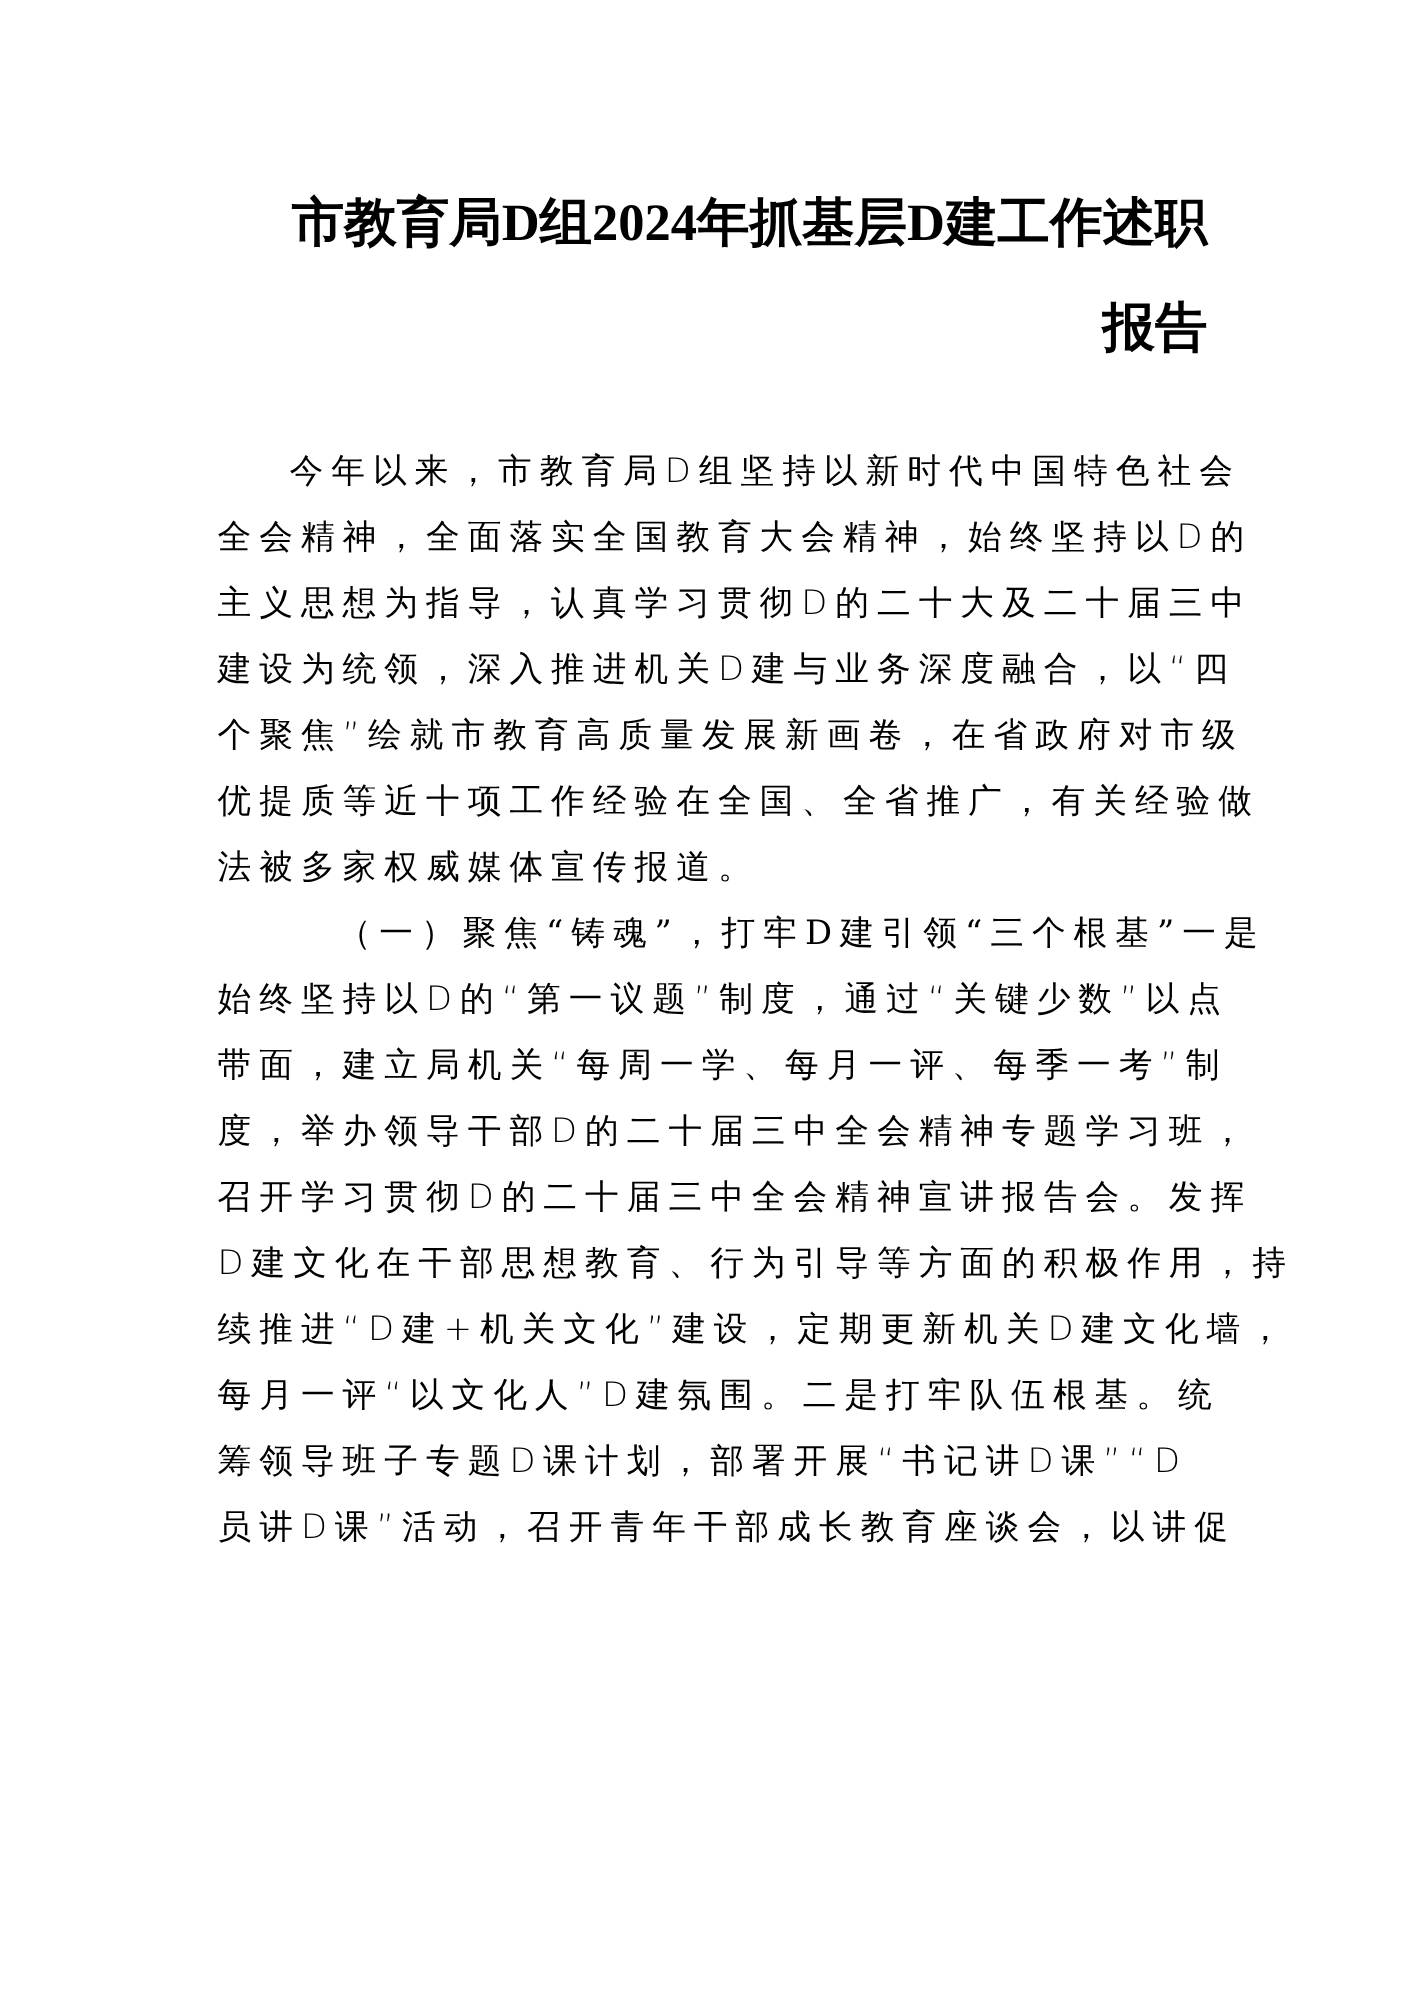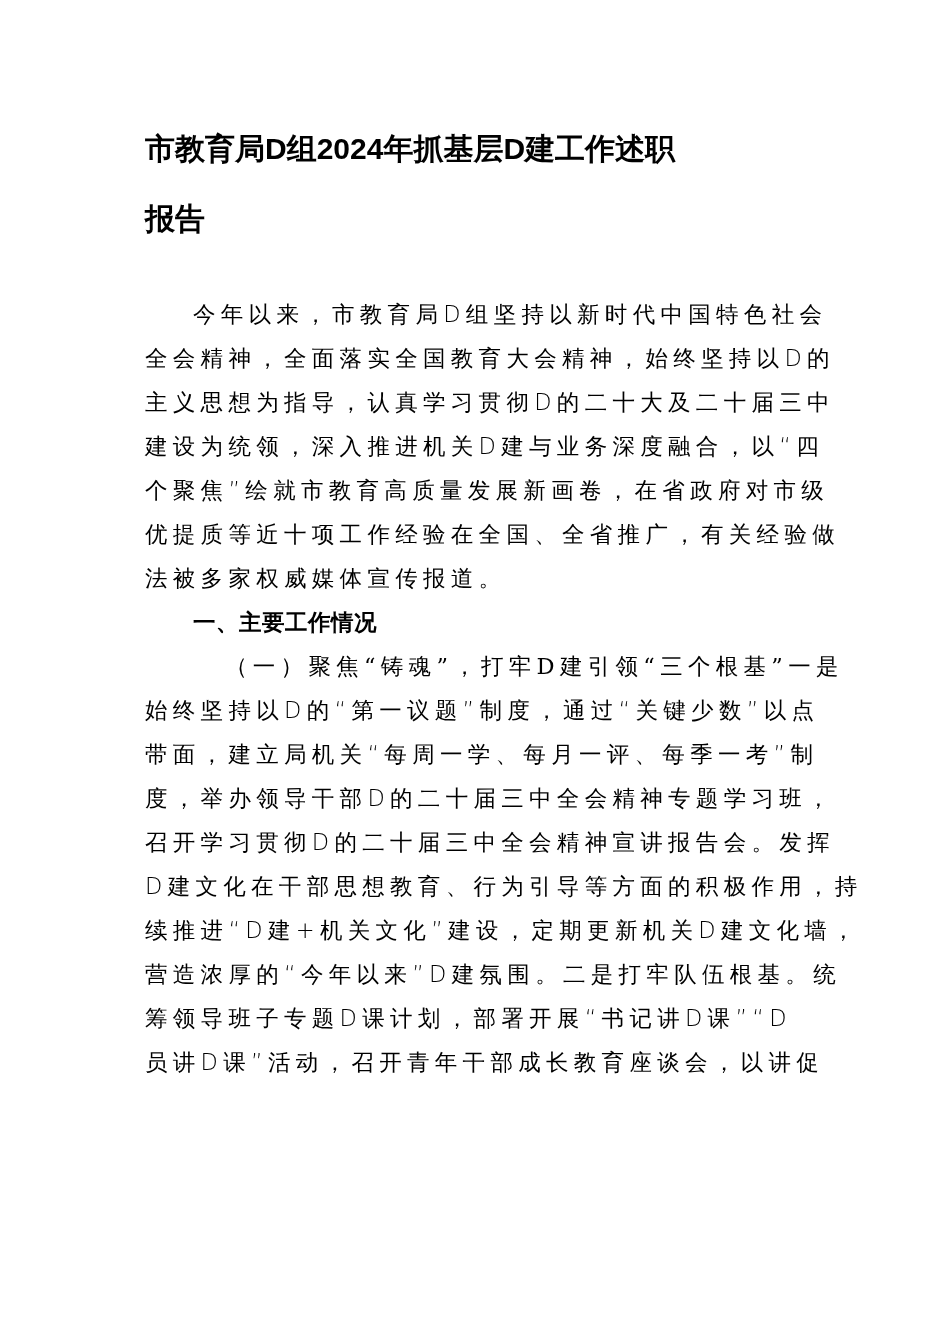--- a/index.html
+++ b/index.html
@@ -25,10 +25,10 @@
       position: absolute;
       left: 145px;
       width: 660px;
-      text-align: left;
-      font-family: Liberation Sans, sans-serif;
+      text-align: right;
+      font-family: Liberation Serif, serif;
       font-weight: bold;
-      font-size: 30px;
+      font-size: 35px;
       line-height: 70px;
       top: 114px;
       margin: 0;

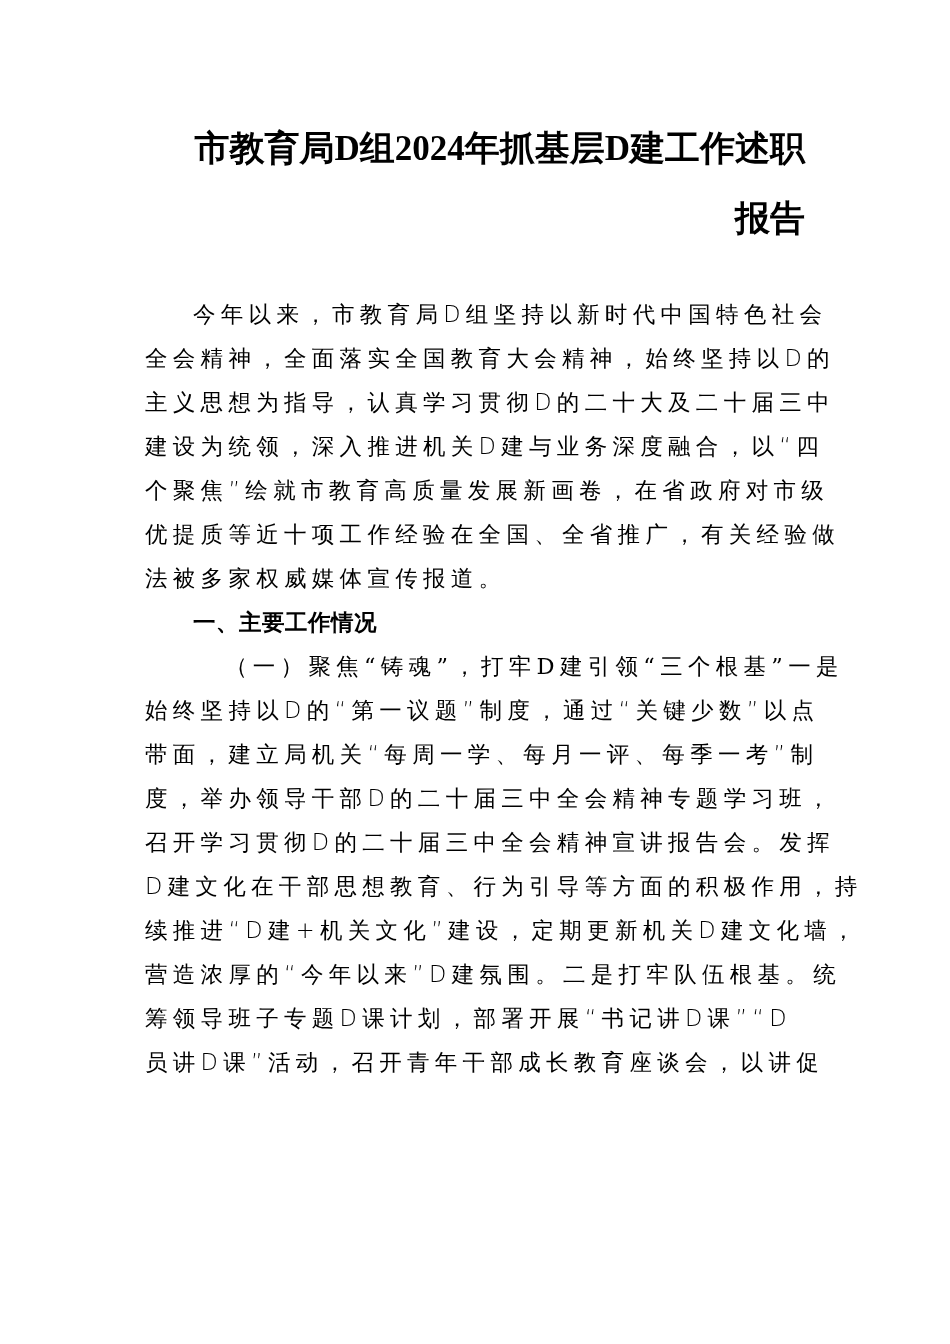--- a/index.html
+++ b/index.html
@@ -87,9 +87,6 @@
       <span class="line">法被多家权威媒体宣传报道。</span>
     </div>
 
-    <div>
-      <span class="line heading1">一、主要工作情况</span>
-    </div>
 
     <div>
       <span class="line indent heading2">（一）聚焦“铸魂”，打牢D建引领“三个根基”一是</span>

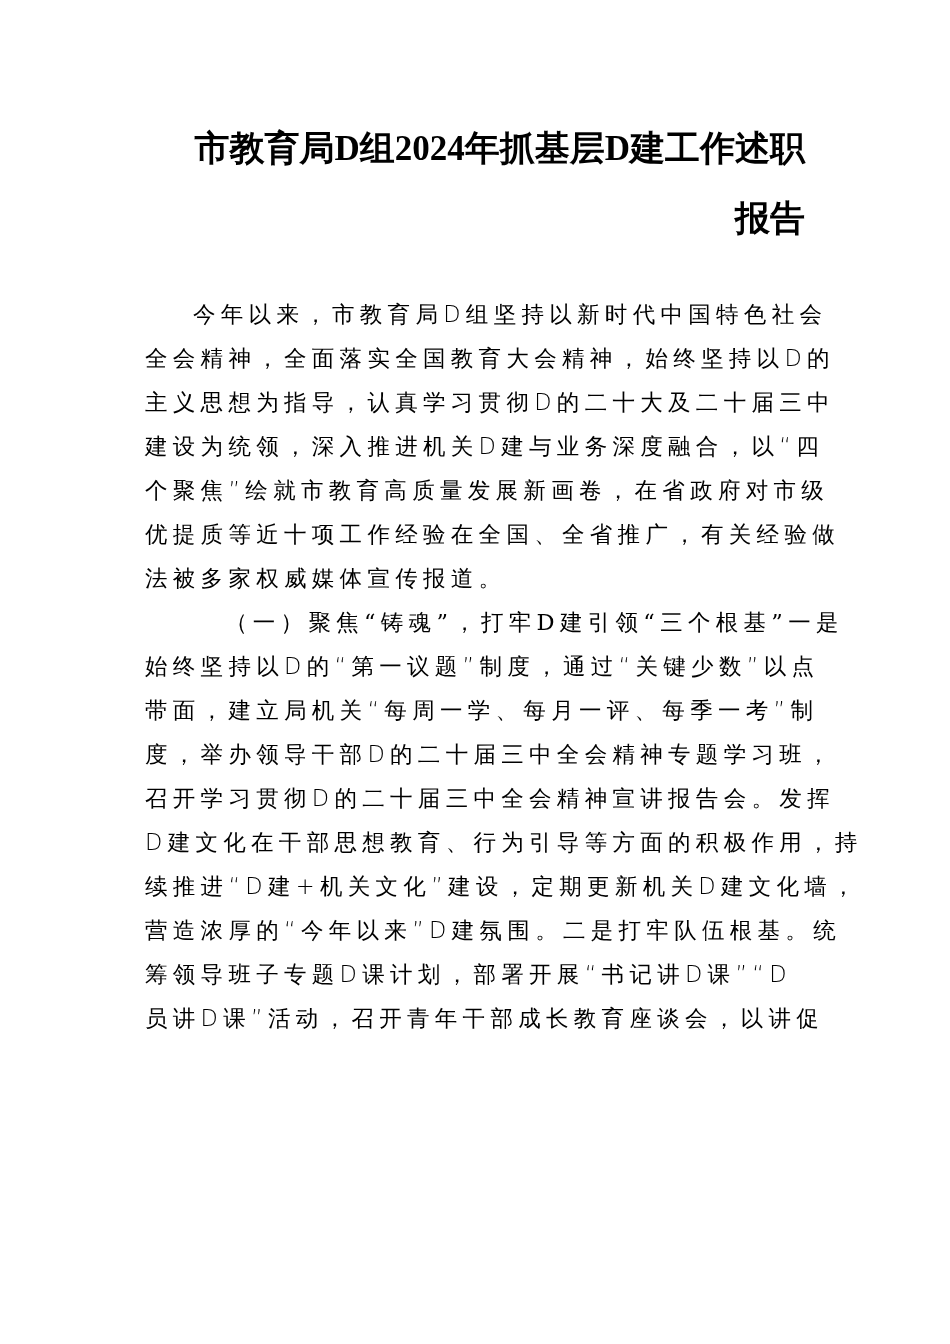--- a/index.html
+++ b/index.html
@@ -96,7 +96,7 @@
       <span class="line">召开学习贯彻D的二十届三中全会精神宣讲报告会。发挥</span>
       <span class="line">D建文化在干部思想教育、行为引导等方面的积极作用，持</span>
       <span class="line">续推进“D建+机关文化”建设，定期更新机关D建文化墙，</span>
-      <span class="line">营造浓厚的“今年以来”D建氛围。二是打牢队伍根基。统</span>
+      <span class="line">每月一评“以文化人”D建氛围。二是打牢队伍根基。统</span>
       <span class="line">筹领导班子专题D课计划，部署开展“书记讲D课”“D</span>
       <span class="line">员讲D课”活动，召开青年干部成长教育座谈会，以讲促</span>
     </div>

